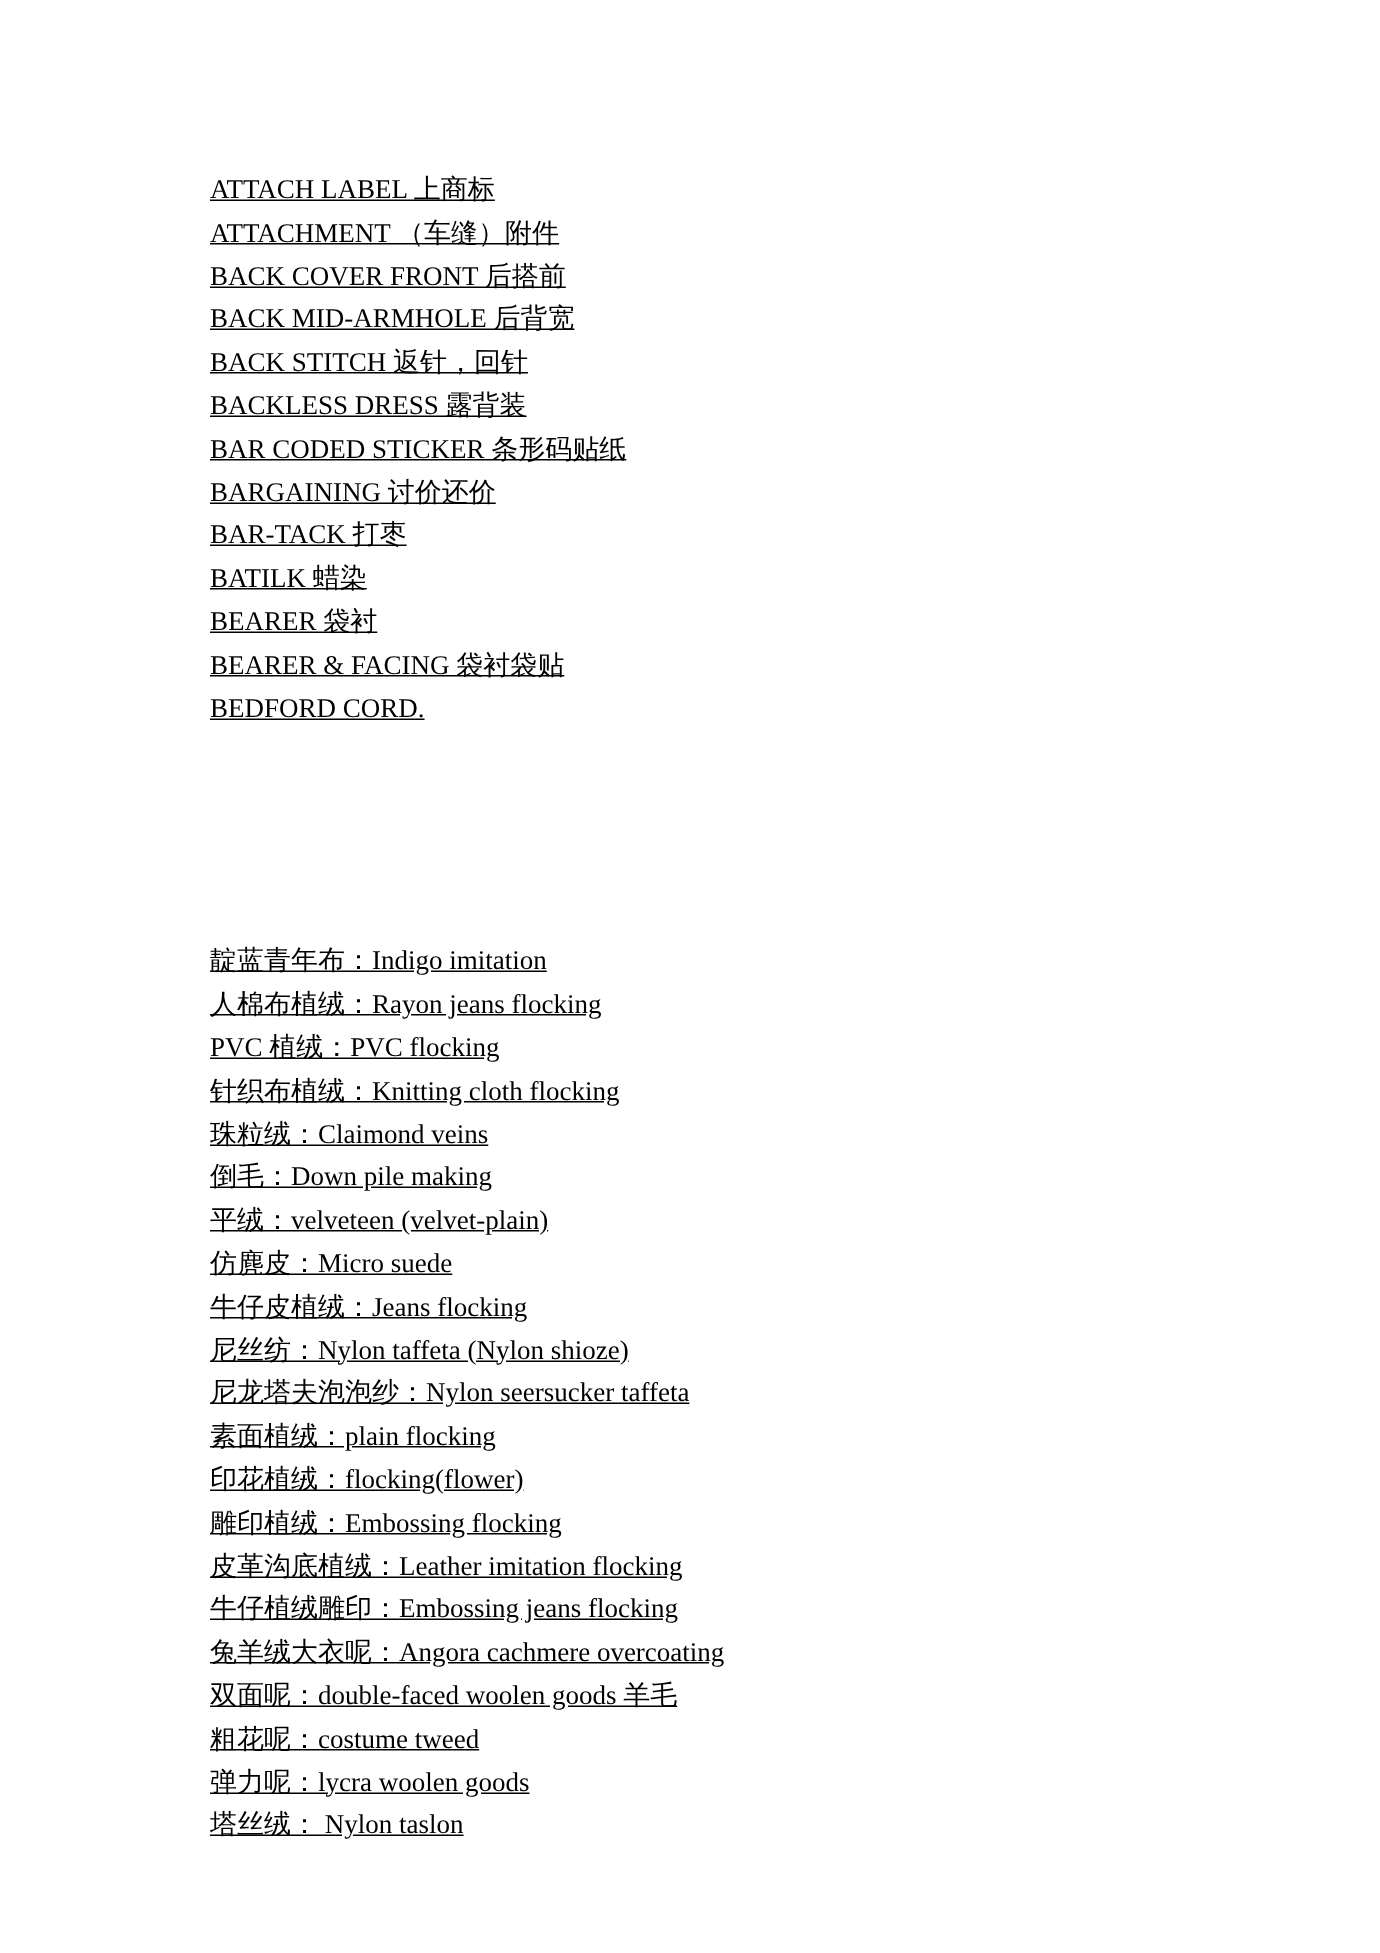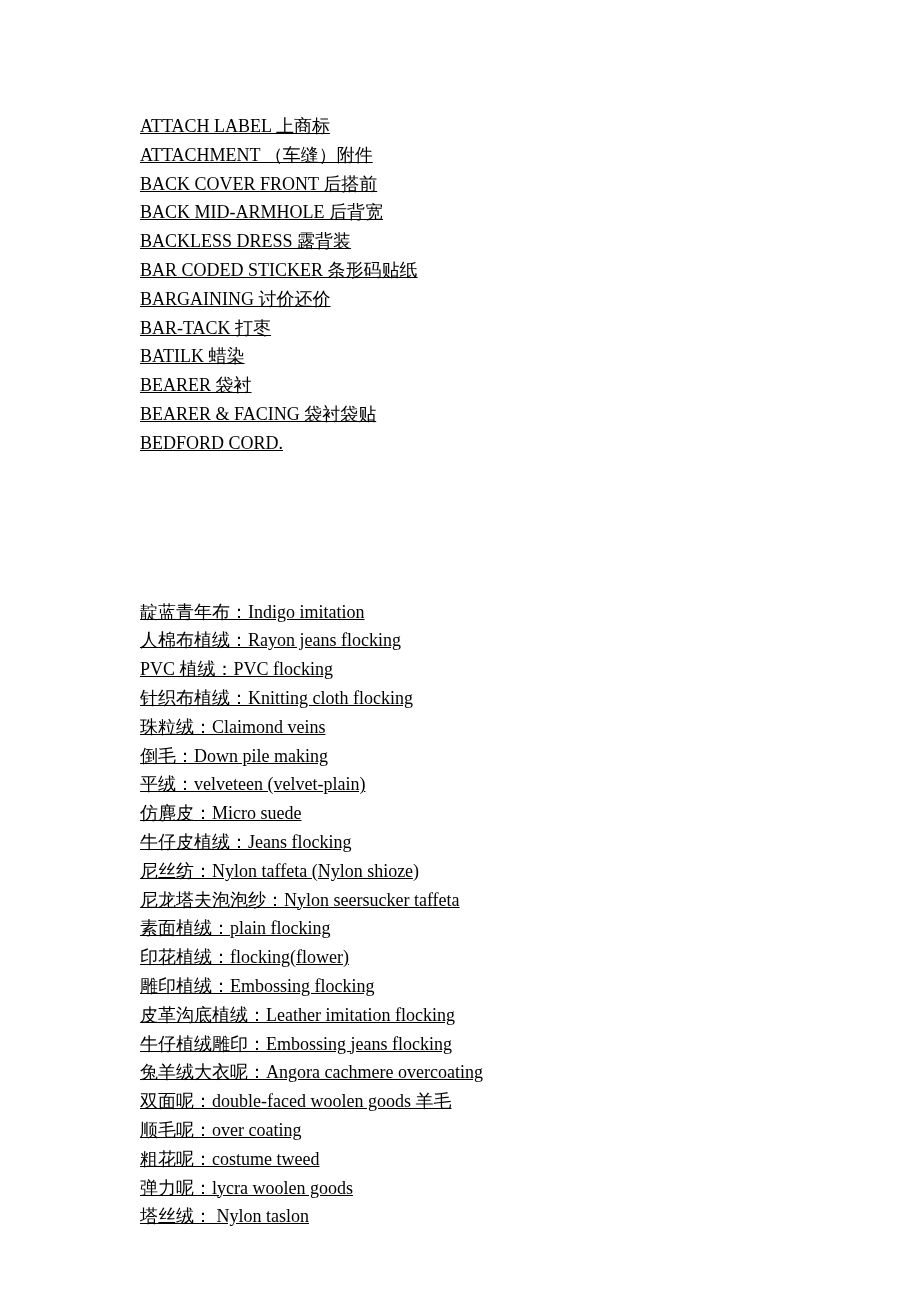--- a/index.html
+++ b/index.html
@@ -32,6 +32,7 @@
     <div class="line">ATTACHMENT （车缝）附件</div>
     <div class="line">BACK COVER FRONT 后搭前</div>
     <div class="line">BACK MID-ARMHOLE 后背宽</div>
+    <div class="line">BACK STITCH 返针，回针</div>
     <div class="line">BACKLESS DRESS 露背装</div>
     <div class="line">BAR CODED STICKER 条形码贴纸</div>
     <div class="line">BARGAINING 讨价还价</div>

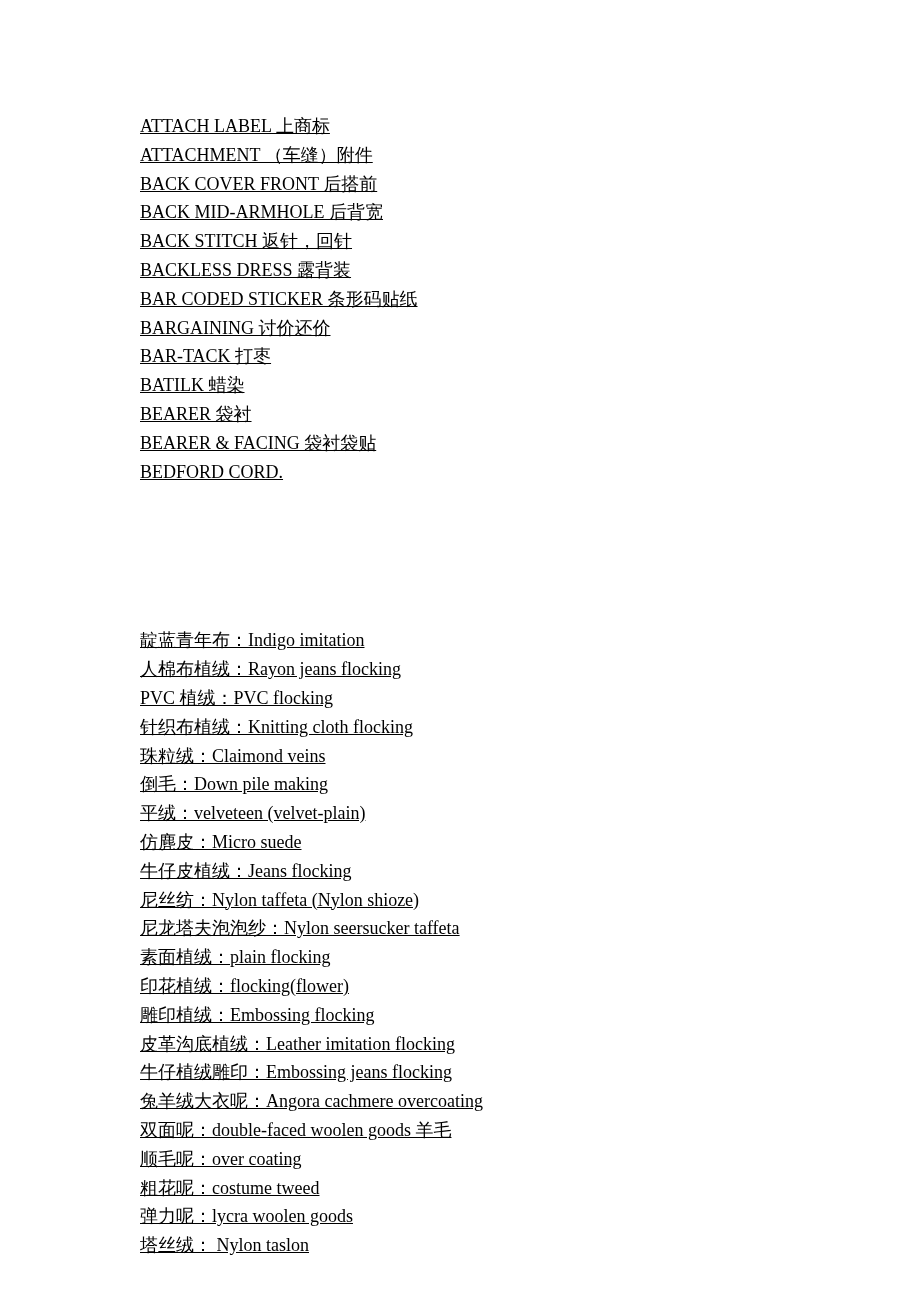--- a/index.html
+++ b/index.html
@@ -64,7 +64,6 @@
     <div class="line">牛仔植绒雕印：Embossing jeans flocking</div>
     <div class="line">兔羊绒大衣呢：Angora cachmere overcoating</div>
     <div class="line">双面呢：double-faced woolen goods 羊毛</div>
-    <div class="line">顺毛呢：over coating</div>
     <div class="line">粗花呢：costume tweed</div>
     <div class="line">弹力呢：lycra woolen goods</div>
     <div class="line">塔丝绒： Nylon taslon</div>

